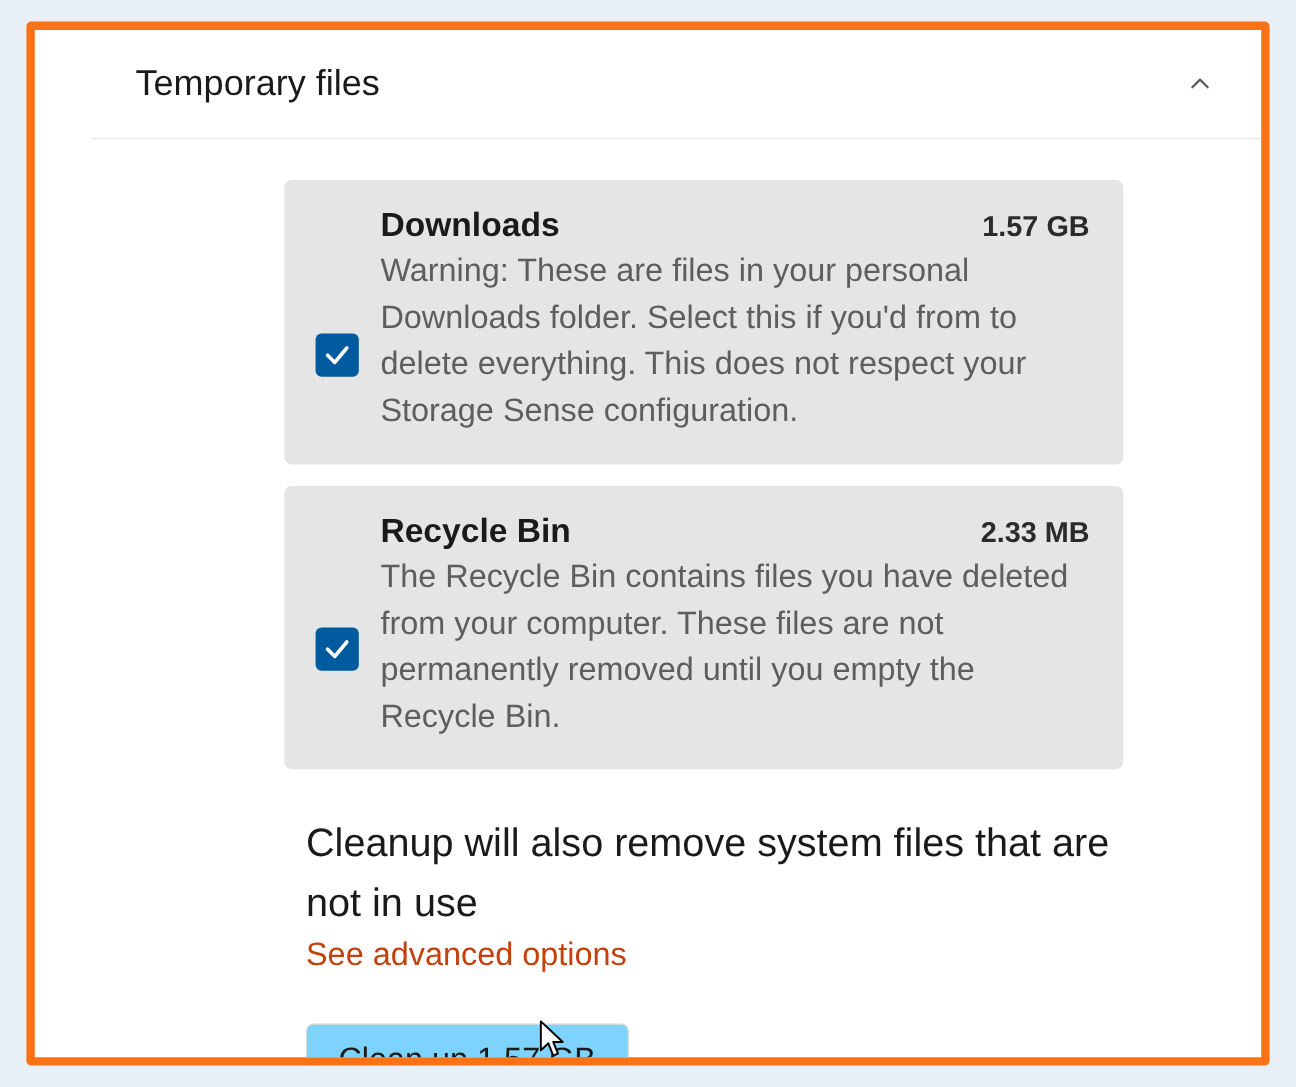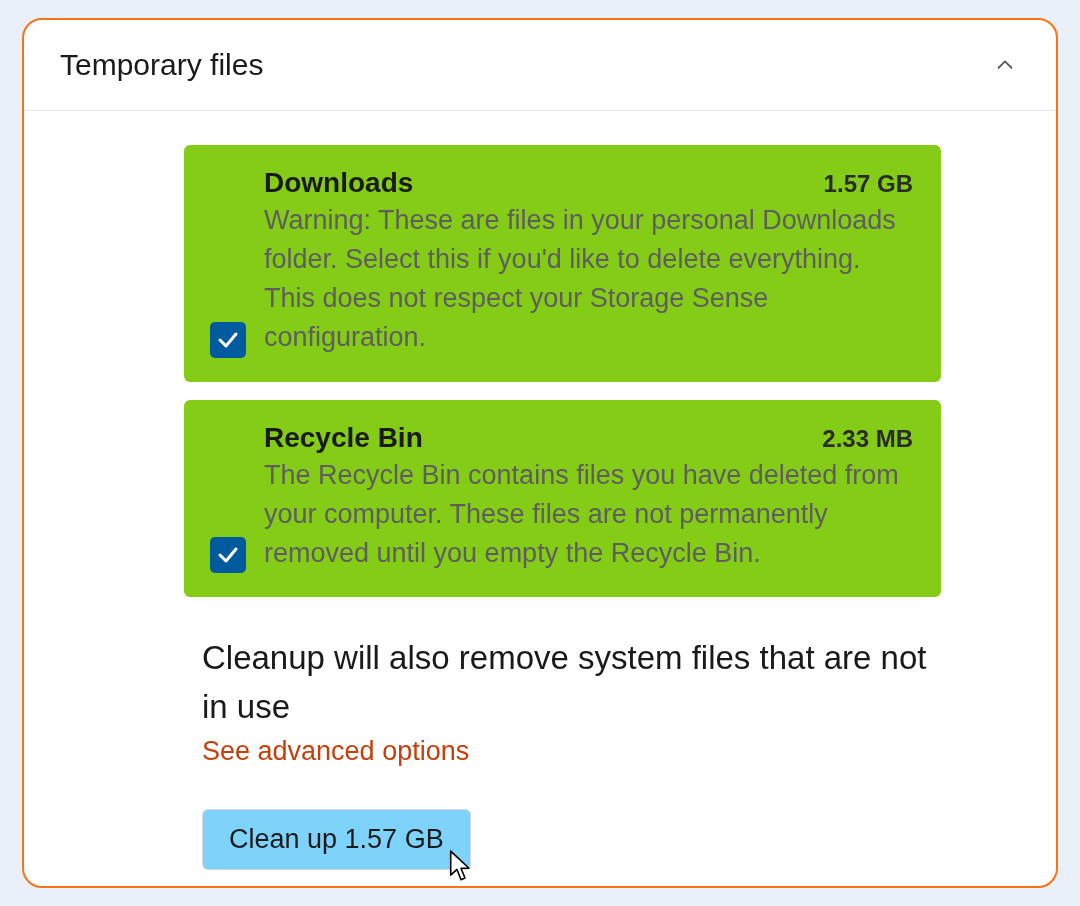--- a/index.html
+++ b/index.html
@@ -17,10 +17,11 @@
     }
     .panel {
       background: #ffffff;
-      border: 2px solid #f97316;
-      border-radius: 20px;
+      border: 7px solid #f97316;
+      border-radius: 4px;
       height: 870px;
       overflow: hidden;
+      padding-left: 48px;
     }
     .panel-header {
       display: flex;

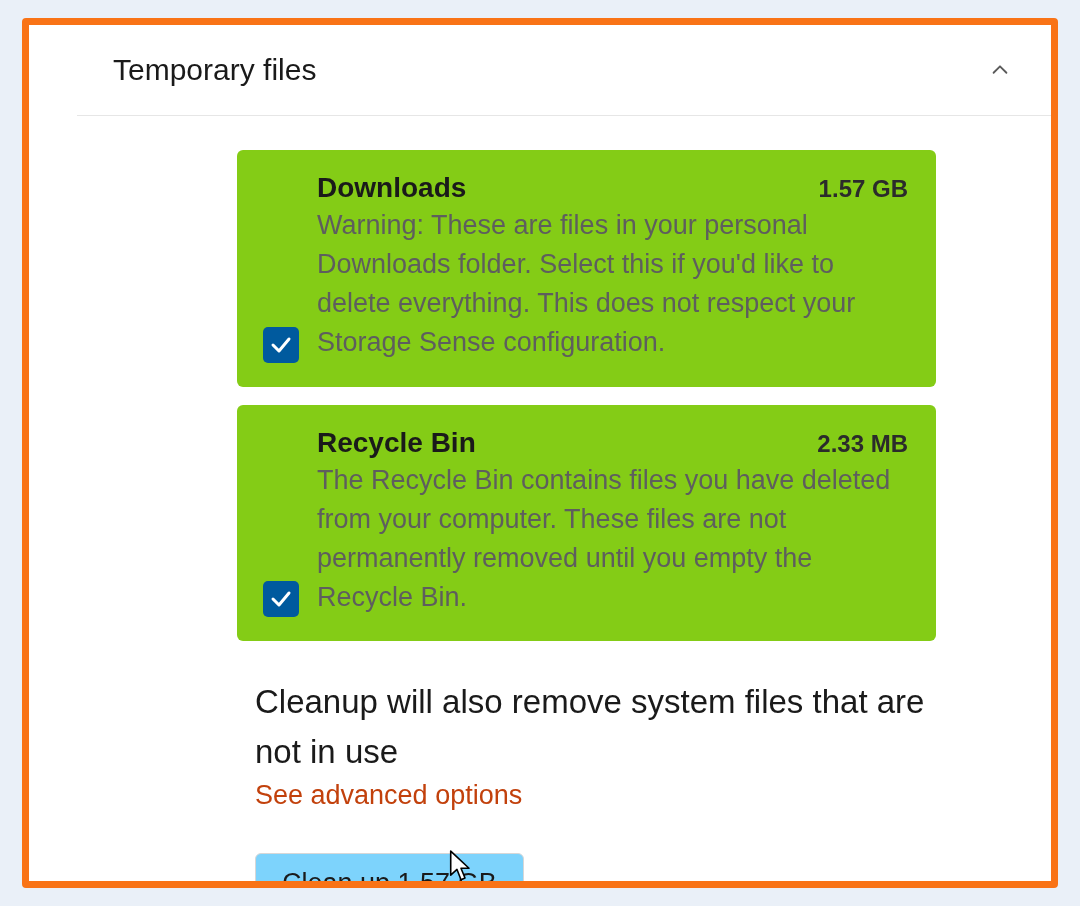--- a/index.html
+++ b/index.html
@@ -47,11 +47,11 @@
       padding: 34px 115px 0 160px;
     }
     .item-card {
-      background: #84cc16;
+      background: #e5e5e5;
       border-radius: 6px;
       padding: 22px 28px 24px 26px;
       display: flex;
-      align-items: flex-end;
+      align-items: center;
       gap: 18px;
       margin-bottom: 18px;
     }

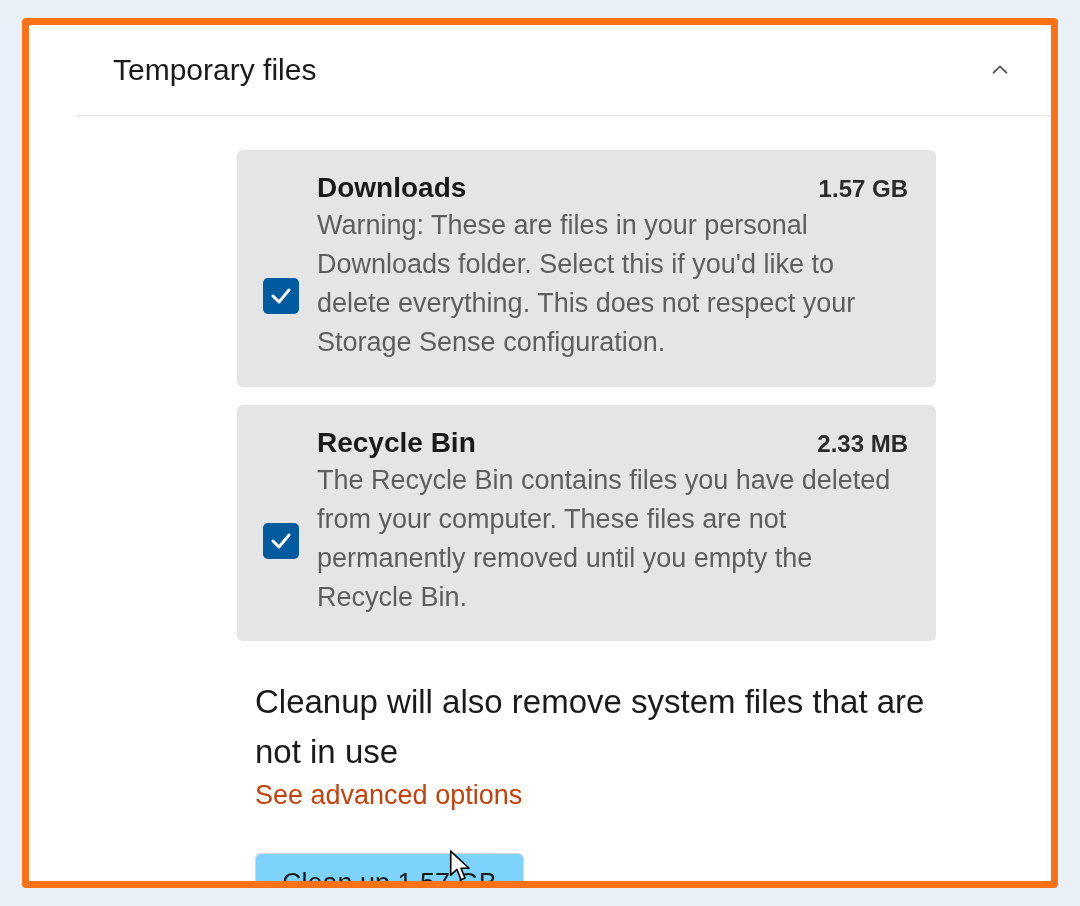--- a/index.html
+++ b/index.html
@@ -177,7 +177,7 @@
           <div class="item-title">Downloads</div>
           <div class="item-size">1.57 GB</div>
         </div>
-        <div class="item-desc">Warning: These are files in your personal Downloads folder. Select this if you'd like to delete everything. This does not respect your Storage Sense configuration.</div>
+        <div class="item-desc">Warning: These are files in your personal Downloads folder. Select this if you'd from to delete everything. This does not respect your Storage Sense configuration.</div>
       </div>
     </div>
 

